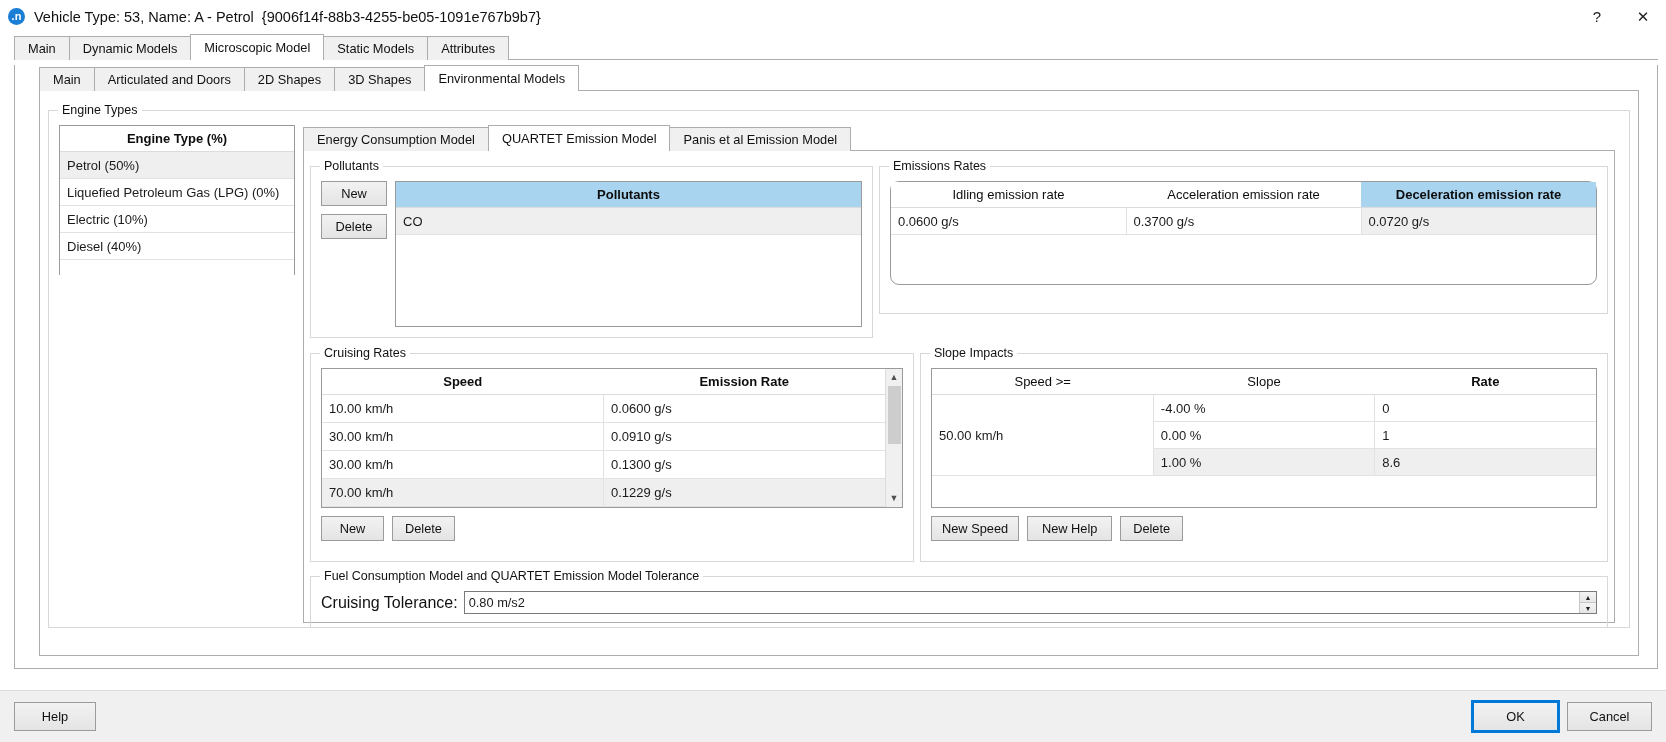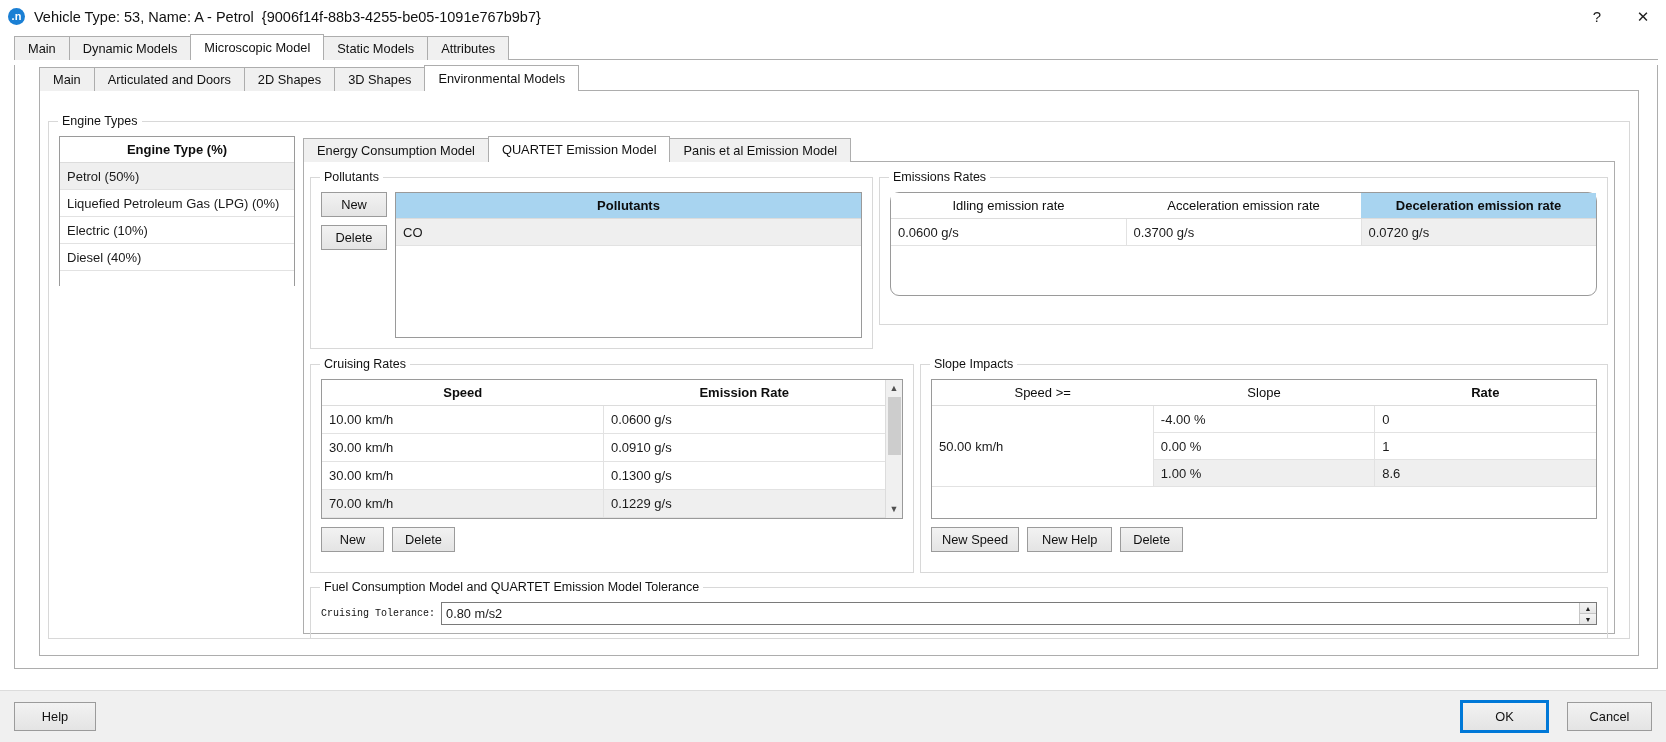--- a/index.html
+++ b/index.html
@@ -82,7 +82,7 @@
   .group{
     border:1px solid #d8d8d8;
     position:relative;
-    margin-top:26px;
+    margin-top:15px;
     padding:12px 8px 8px 8px;
   }
   .group > .legend{

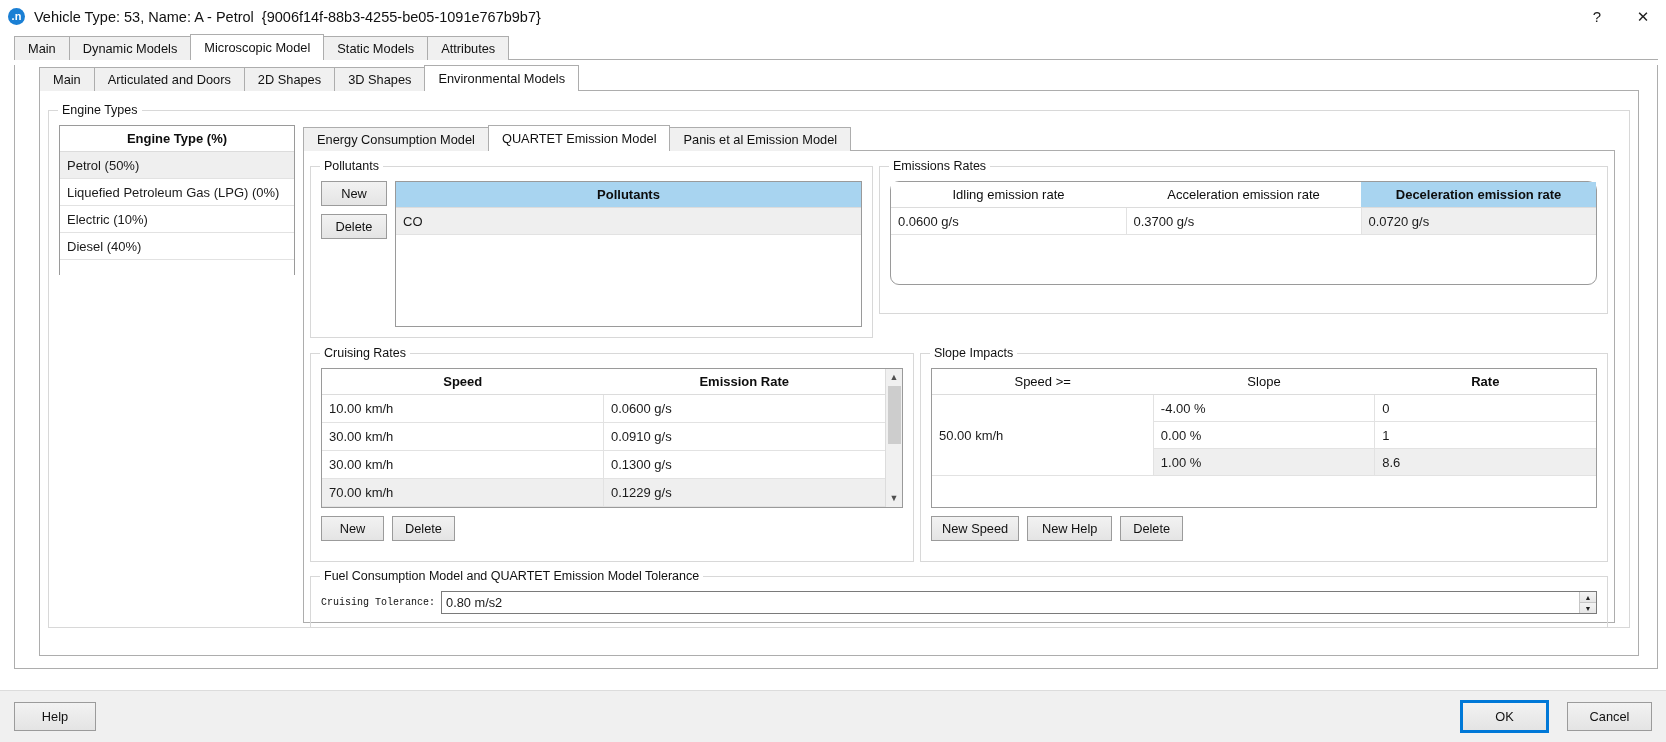--- a/index.html
+++ b/index.html
@@ -139,7 +139,7 @@
 
   
   .inputrow{ display:flex; align-items:center; padding:4px 8px 8px 8px; }
-  .inputlabel{ font-size:10px; color:#111; margin-right:6px; white-space:nowrap;font-family:Liberation Mono, monospace;}
+  .inputlabel{ font-size:16px; color:#111; margin-right:6px; white-space:nowrap;}
   .spinwrap{
     flex:1; display:flex; border:1px solid #7a7a7a; background:#fff; height:23px;
   }

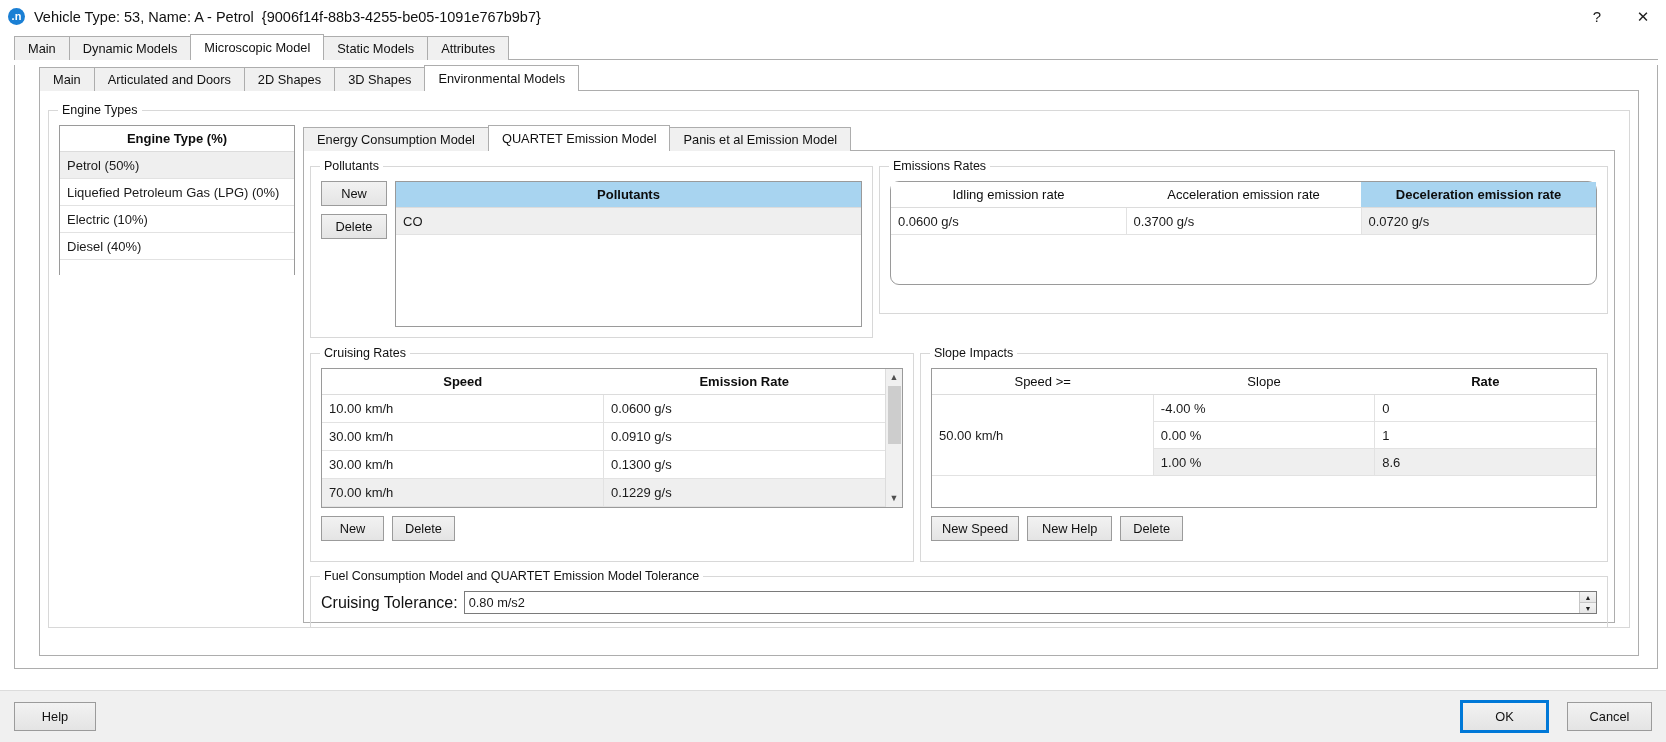--- a/index.html
+++ b/index.html
@@ -163,7 +163,7 @@
     display:flex; align-items:center; padding:0 14px;
   }
   .btn-help{ min-width:82px; padding:6px 10px; }
-  .bottom-right{ margin-left:auto; display:flex; gap:20px; }
+  .bottom-right{ margin-left:auto; display:flex; gap:9px; }
   .btn-ok{
     min-width:85px; padding:6px 10px;
     outline:2px solid #0078d7; outline-offset:0px;

